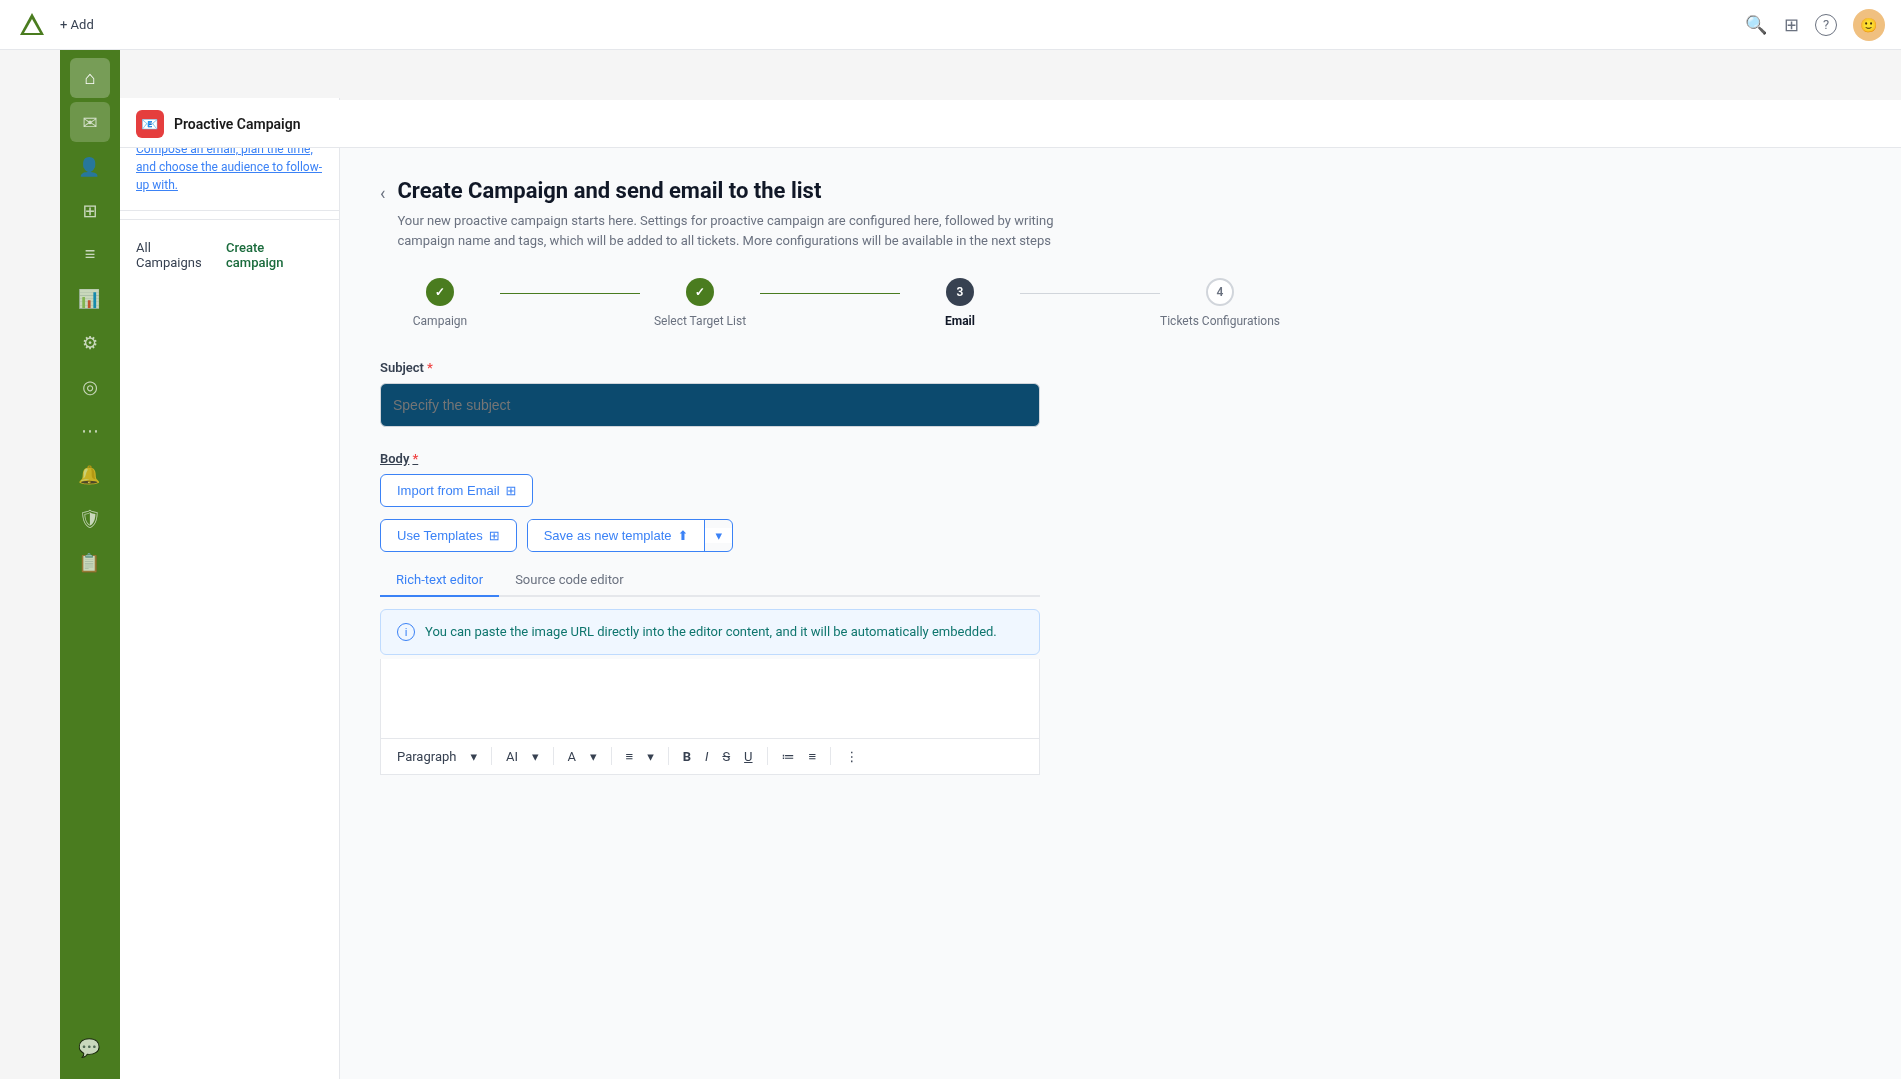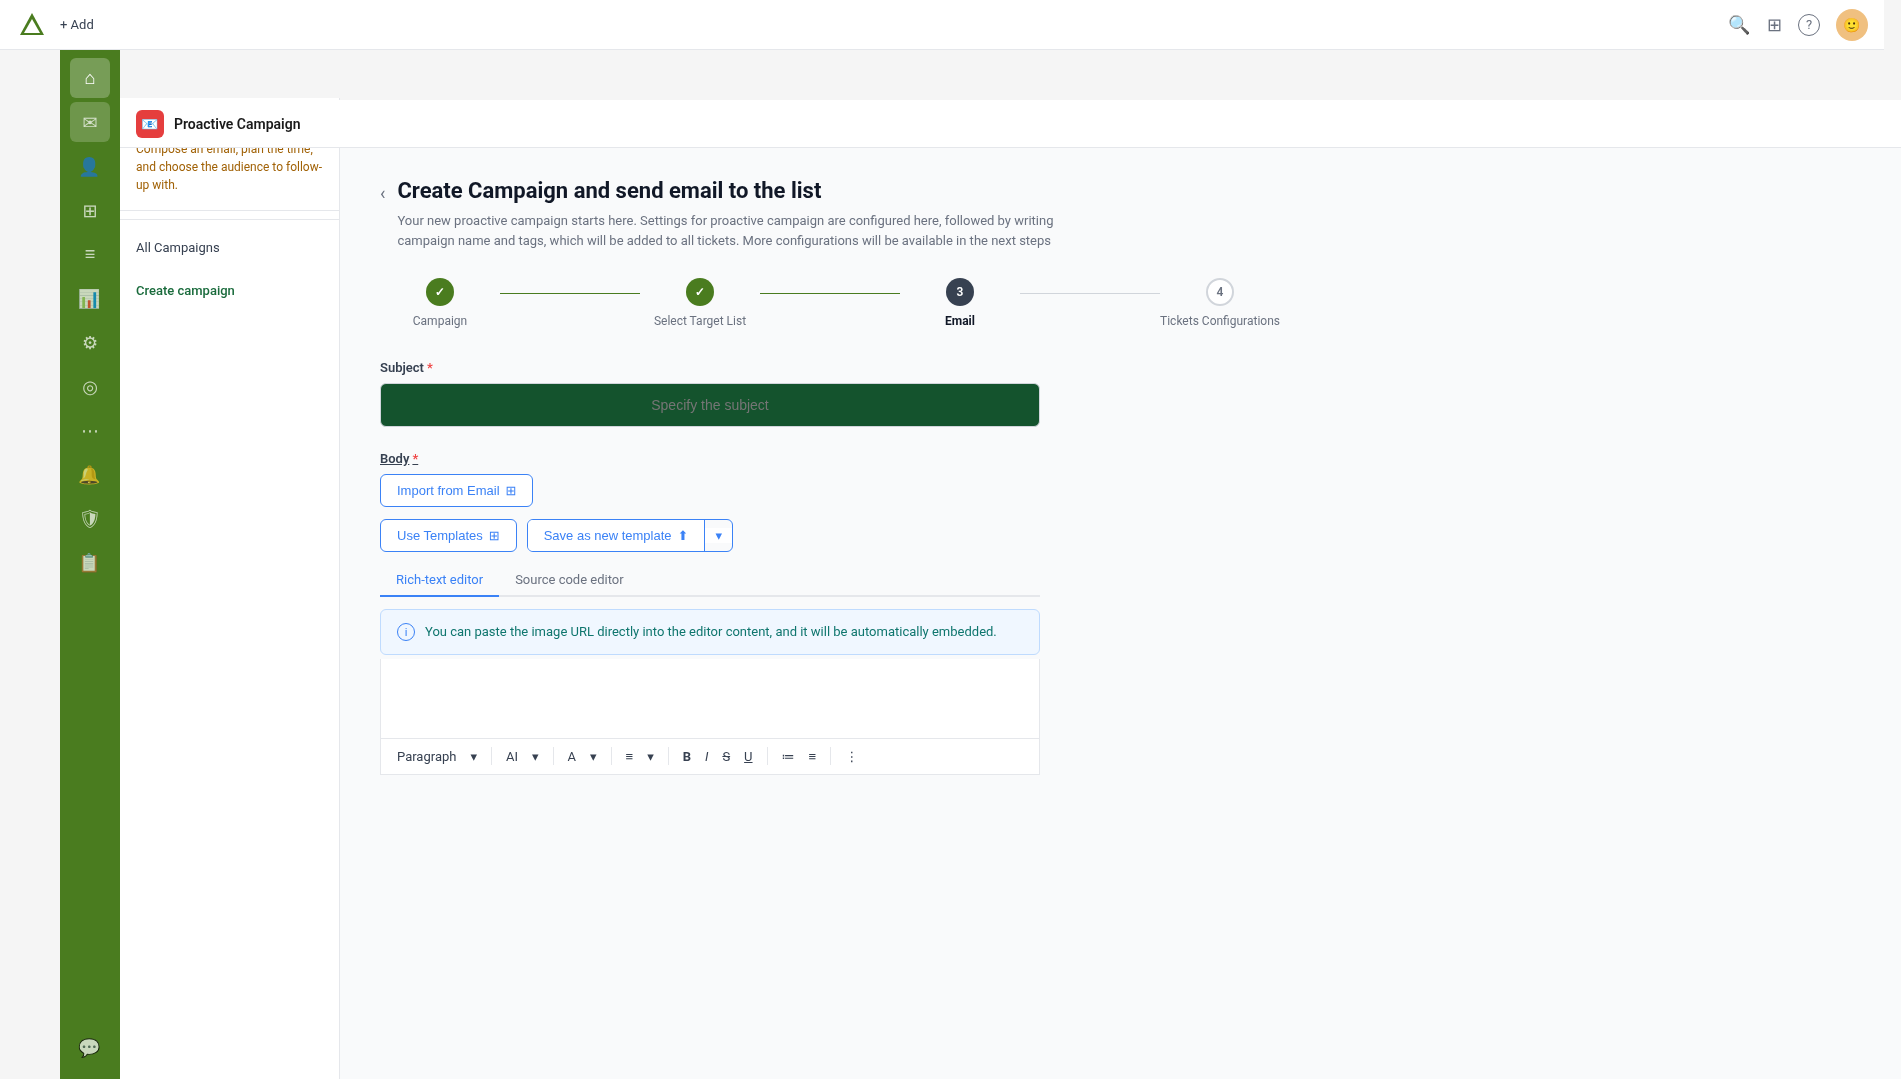--- a/index.html
+++ b/index.html
@@ -90,7 +90,7 @@
       position: absolute;
       top: 0;
       left: 0;
-      right: 17px;
+      right: 0;
       height: 50px;
       background: white;
       border-bottom: 1px solid #e5e7eb;

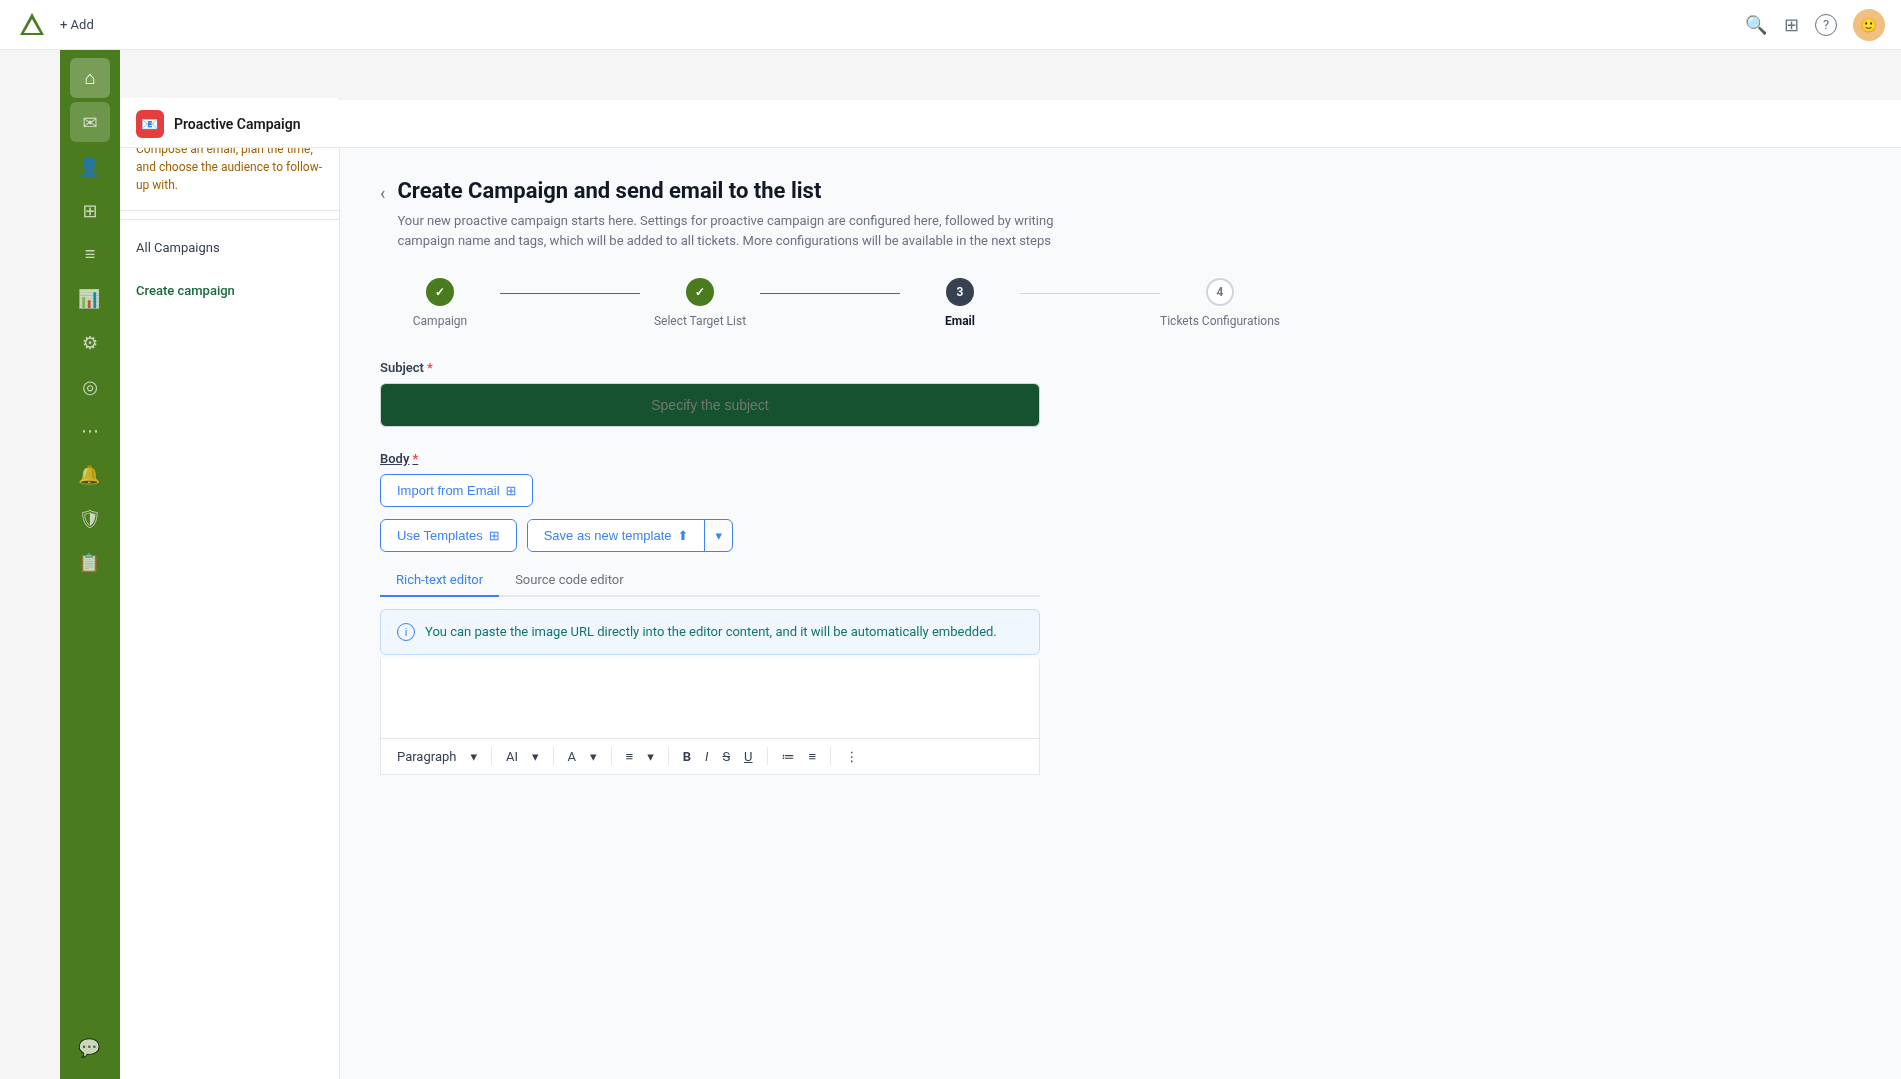--- a/index.html
+++ b/index.html
@@ -64,9 +64,10 @@
     }
     .sidebar-header p {
       font-size: 12px;
-      color: #a16207;
+      color: #3b82f6;
       margin-top: 8px;
       line-height: 1.5;
+      text-decoration: underline;
     }
     .sidebar-nav {
       padding: 16px;

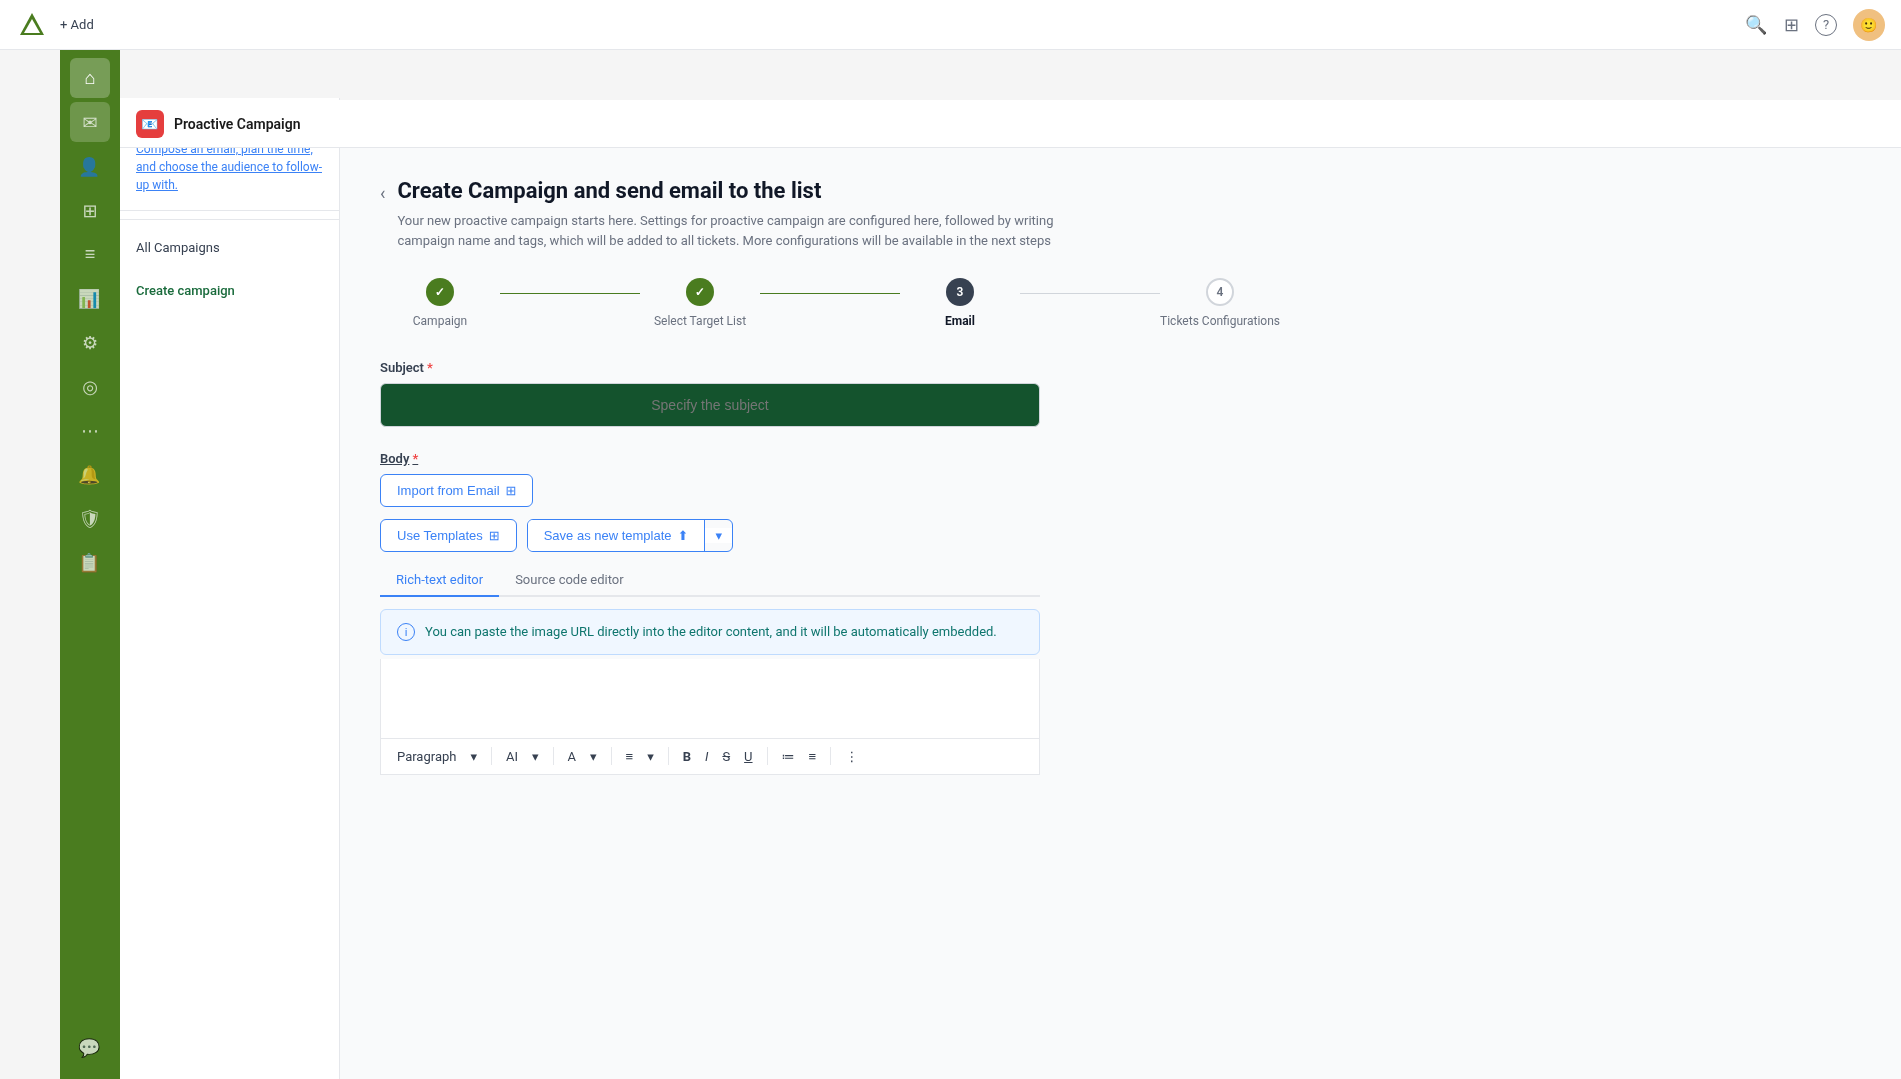--- a/index.html
+++ b/index.html
@@ -72,8 +72,8 @@
     .sidebar-nav {
       padding: 16px;
       display: flex;
-      flex-direction: column;
-      gap: 20px;
+      flex-direction: row;
+      gap: 8px;
       border-top: 1px solid #e5e7eb;
       margin-top: 8px;
     }

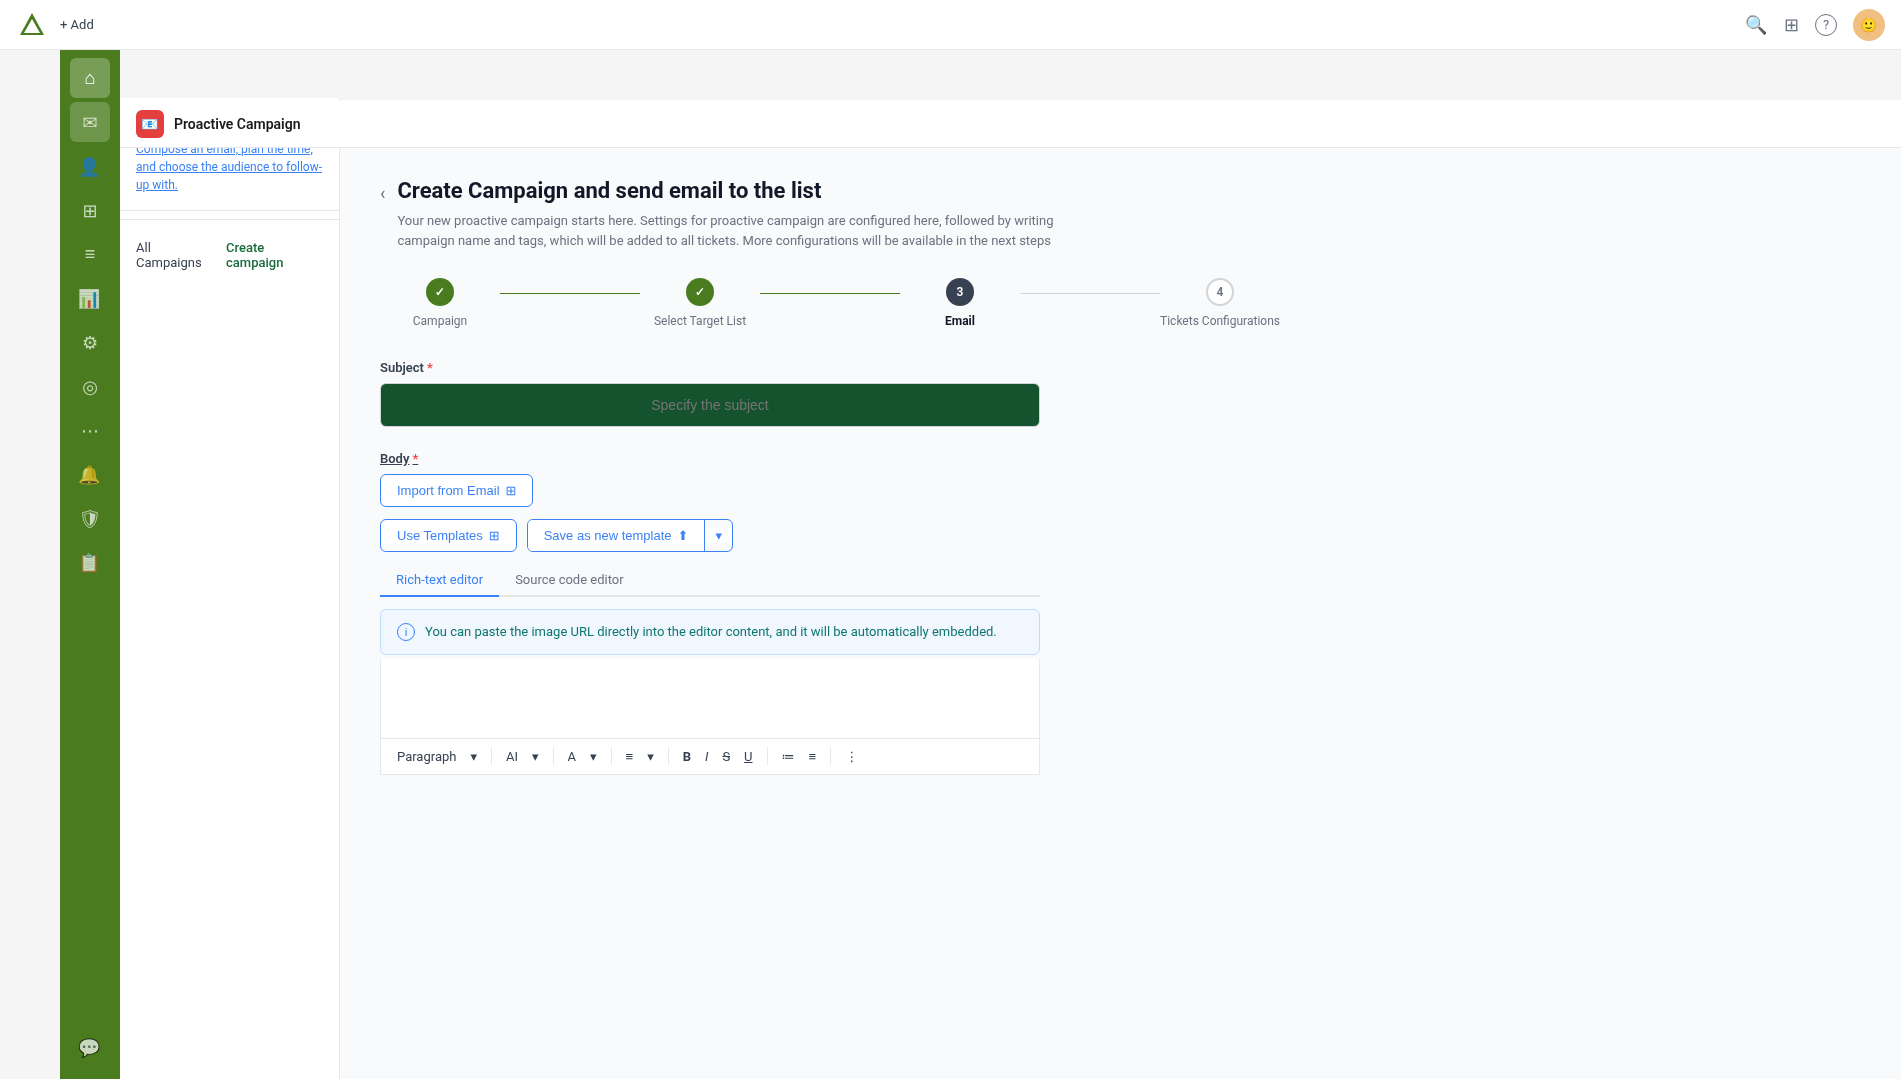--- a/index.html
+++ b/index.html
@@ -279,10 +279,9 @@
       padding: 0 12px;
       font-size: 14px;
       color: #9ca3af;
-      background: #14532d;
+      background: #0c4a6e;
       outline: none;
       margin-bottom: 20px;
-      text-align: center;
     }
 
     .body-label { margin-top: 4px; text-decoration: underline; }

